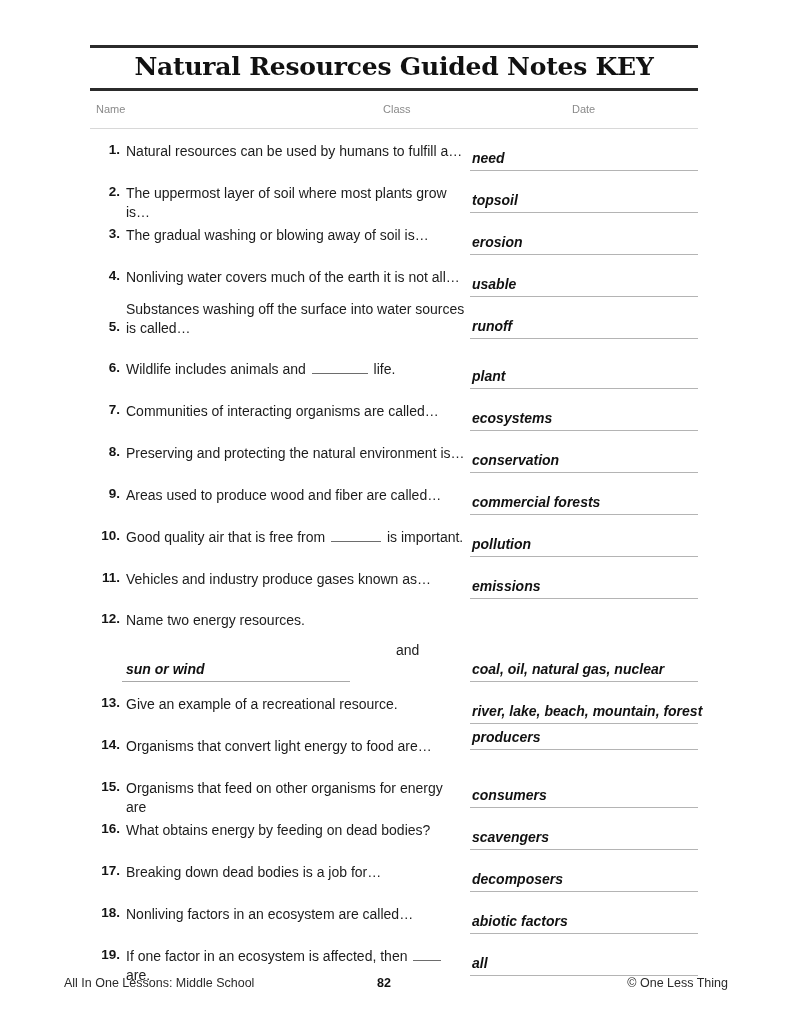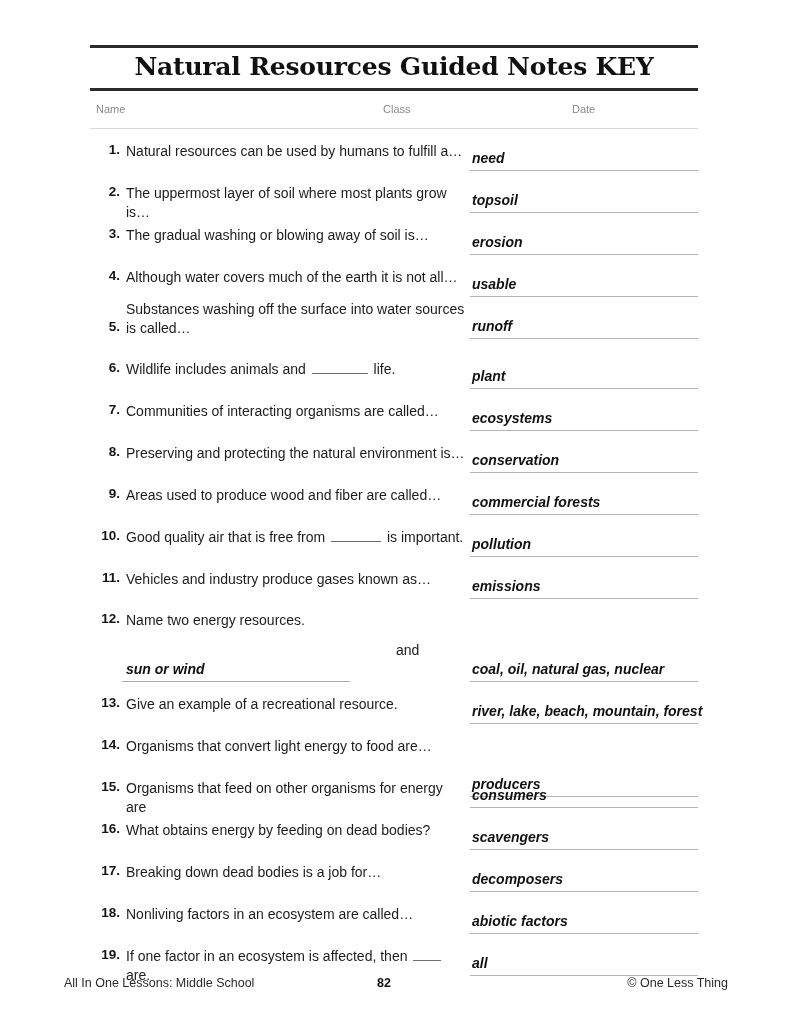--- a/index.html
+++ b/index.html
@@ -232,7 +232,7 @@
       </div>
       <div class="qrow" style="top: 0px;">
         <div class="qnum" style="top: 268px;">4.</div>
-        <div class="qtext" style="top: 268px;">Although water covers much of the earth it is not all…</div>
+        <div class="qtext" style="top: 268px;">Nonliving water covers much of the earth it is not all…</div>
         <div class="ansline" style="top: 269px; height: 28px;">
           <span class="ans-text">usable</span>
           <div class="ans-rule"></div>

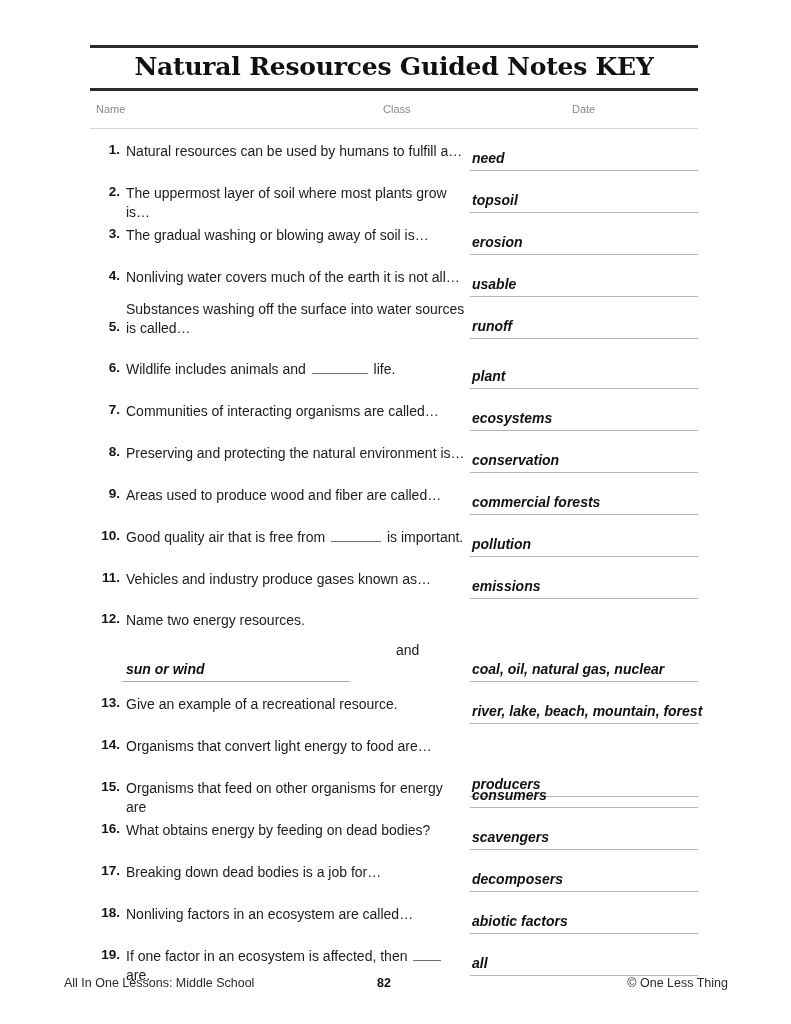--- a/index.html
+++ b/index.html
@@ -318,7 +318,7 @@
       <div class="qrow" style="top: 0px;">
         <div class="qnum" style="top: 737px;">14.</div>
         <div class="qtext" style="top: 737px;">Organisms that convert light energy to food are…</div>
-        <div class="ansline" style="top: 769px; height: 28px;">
+        <div class="ansline" style="top: 722px; height: 28px;">
           <span class="ans-text">producers</span>
           <div class="ans-rule"></div>
         </div>

